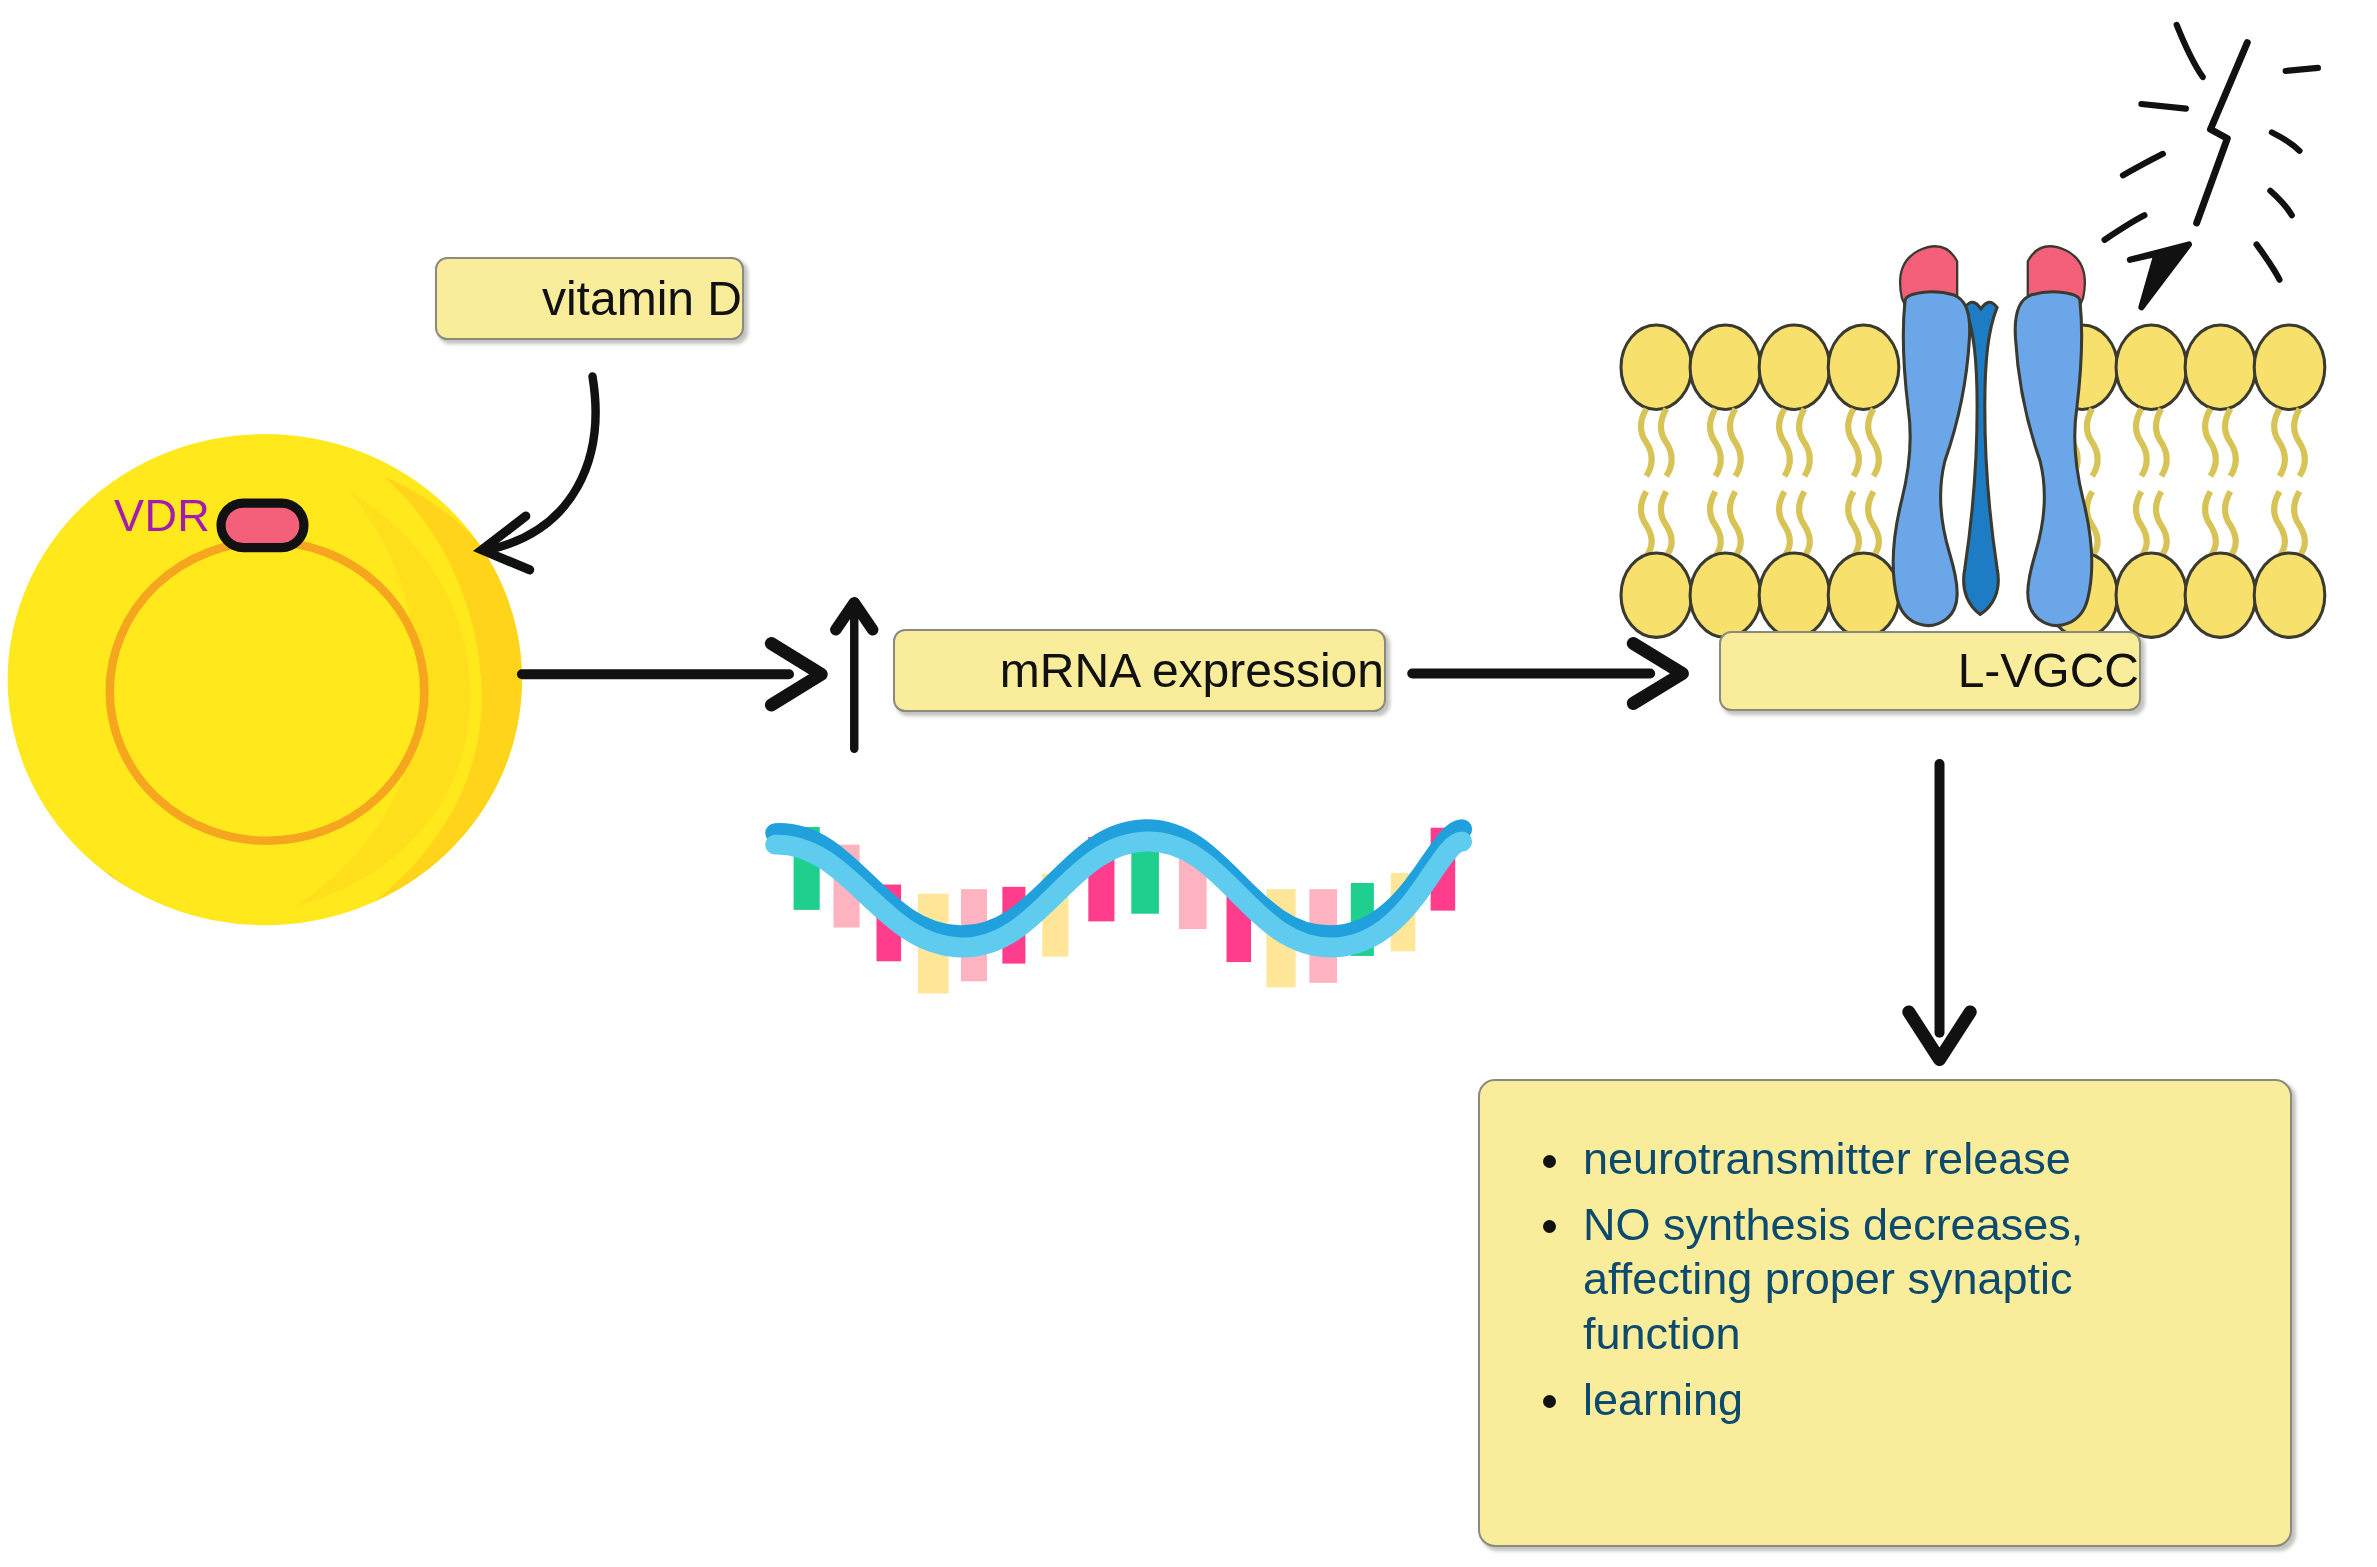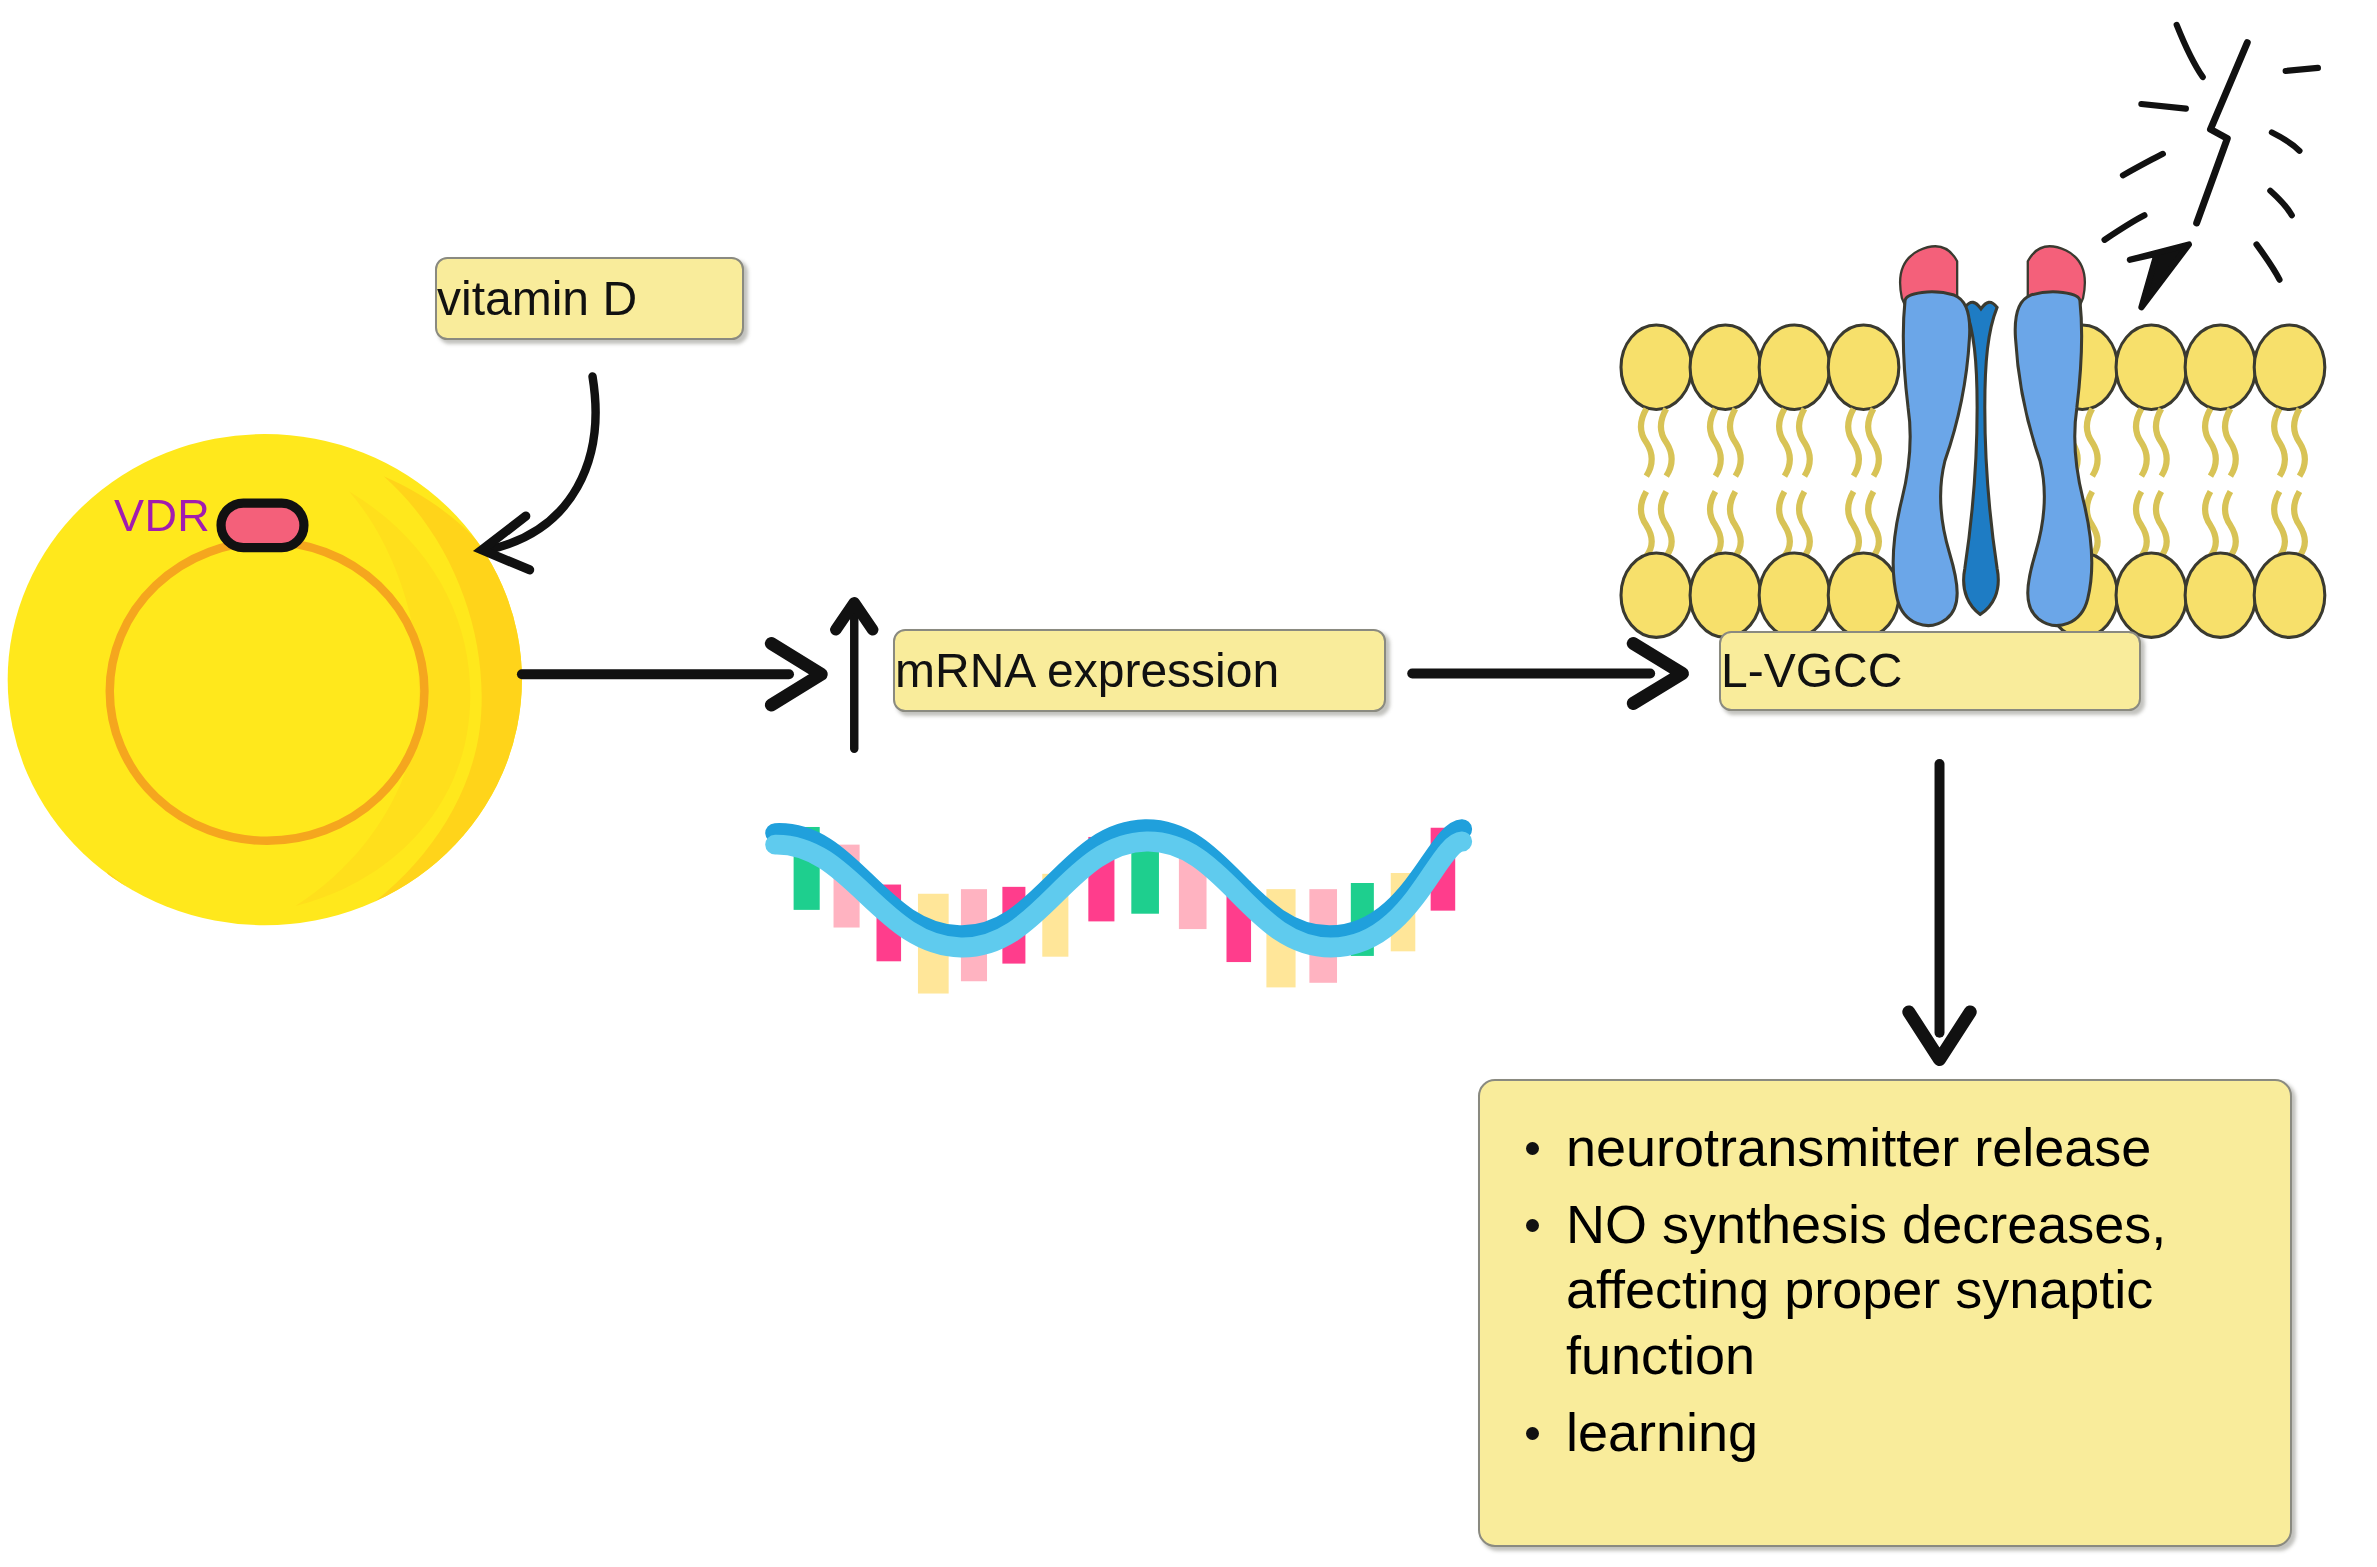--- a/index.html
+++ b/index.html
@@ -37,7 +37,7 @@
     box-shadow: 3.1px 3.8px 3.8px rgba(120,120,110,0.45);
     display: flex;
     align-items: center;
-    justify-content: flex-start;
+    justify-content: flex-end;
     color: #111111;
     font-family: "Liberation Sans", sans-serif;
     font-weight: 400;

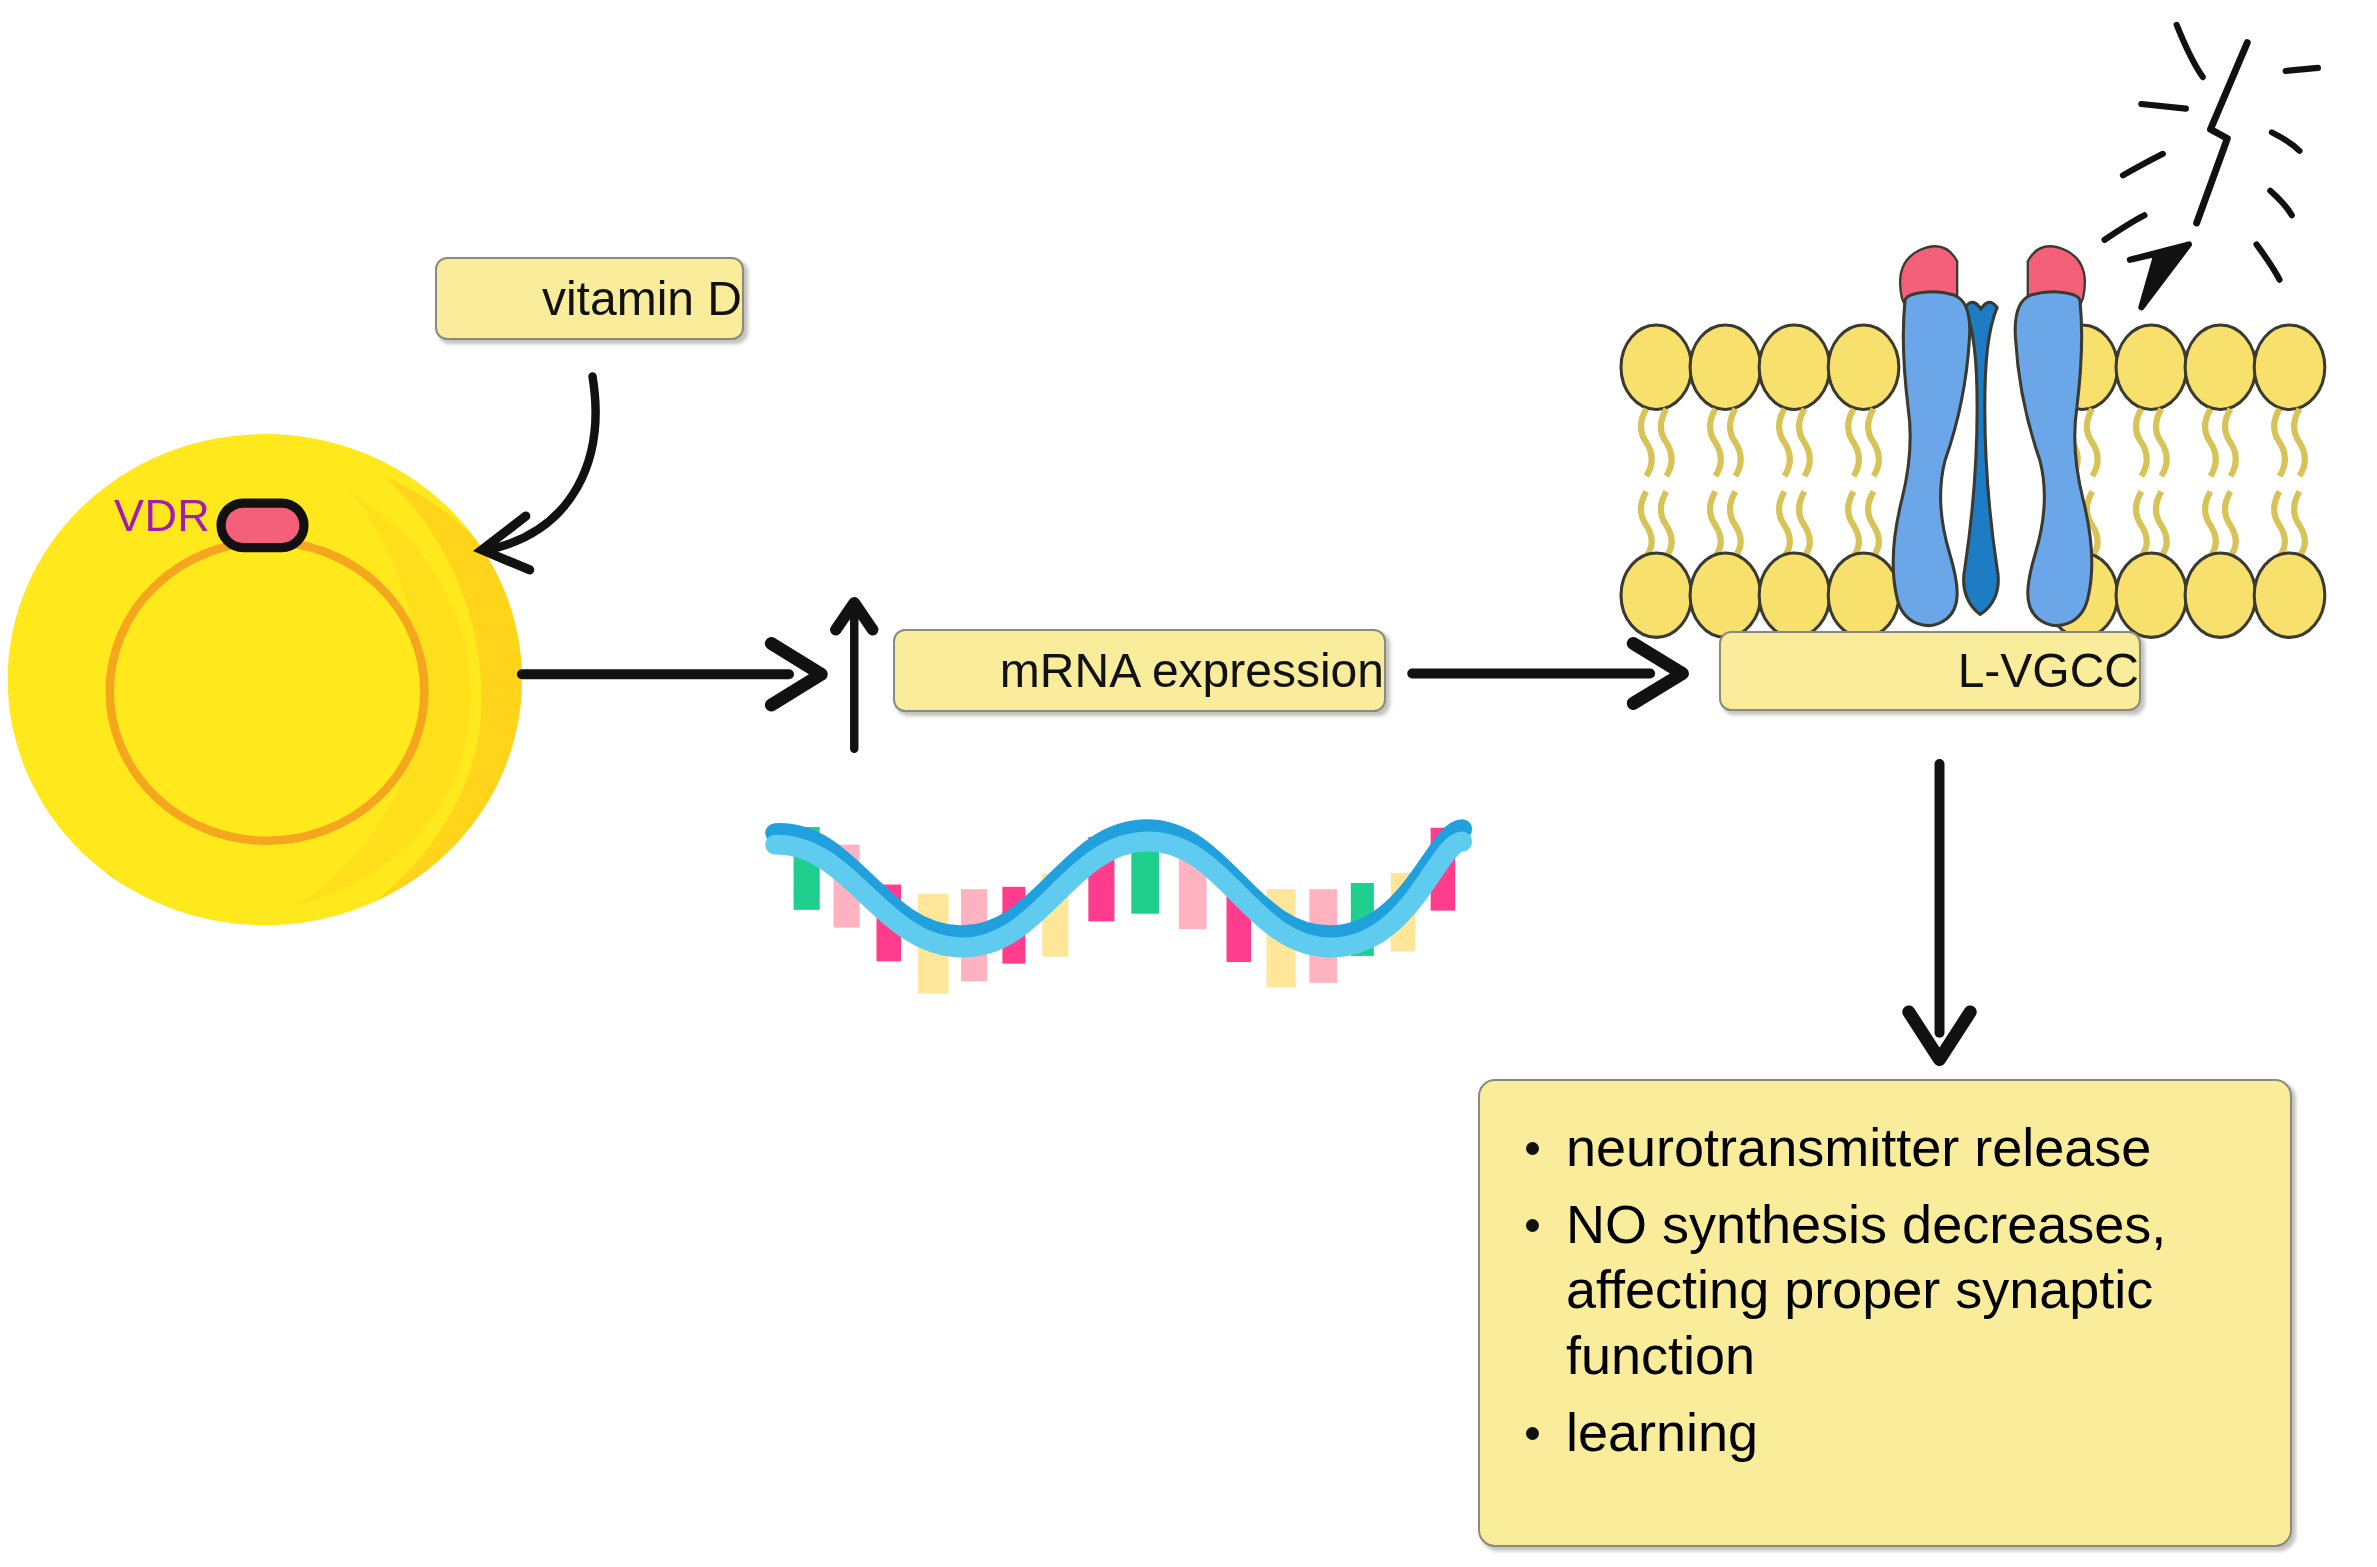--- a/index.html
+++ b/index.html
@@ -67,10 +67,10 @@
   }
   #effects-list {
     list-style: none;
-    margin: 0;
+    margin: 17px;
     padding: 0;
-    font-size: 54px;
-    color: #000000;
+    font-size: 45px;
+    color: #0c4a6e;
   }
   #effects-list li {
     position: relative;

